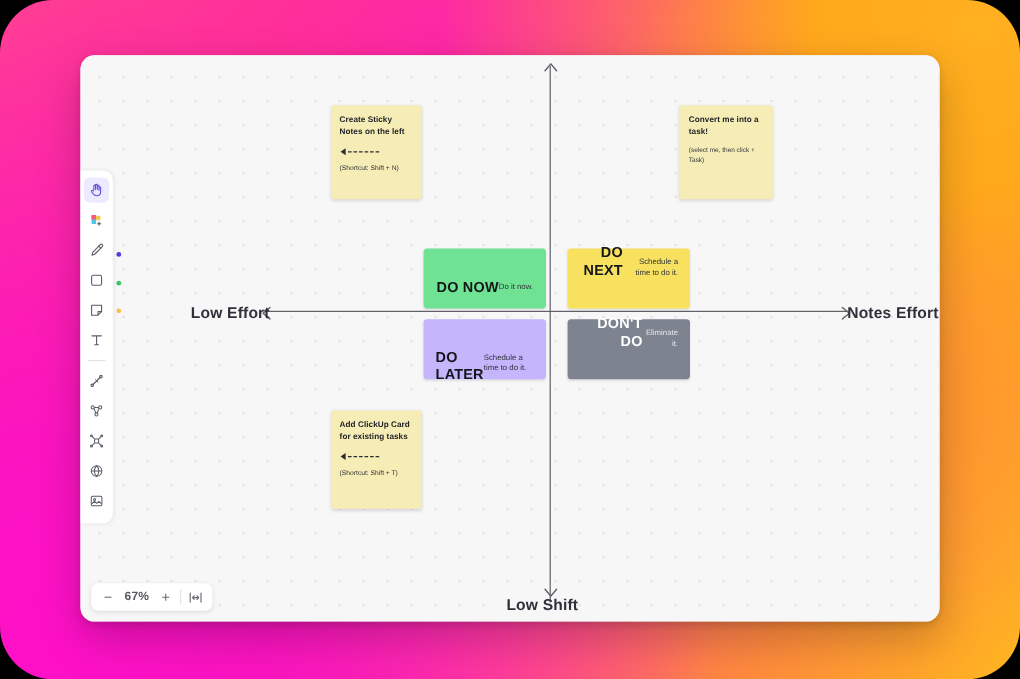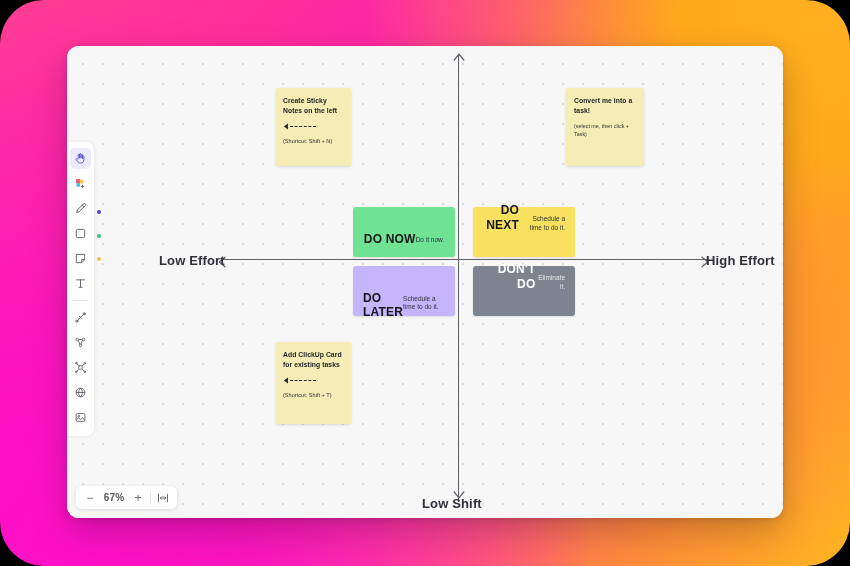--- a/index.html
+++ b/index.html
@@ -283,7 +283,7 @@
     </div>
 
     <div class="axis-label lbl-low-effort">Low Effort</div>
-    <div class="axis-label lbl-high-effort">High Effort</div>
+    <div class="axis-label lbl-high-effort">Notes Effort</div>
     <div class="axis-label lbl-low-impact">Low Shift</div>
 
     <div class="quad quad-do-now">

